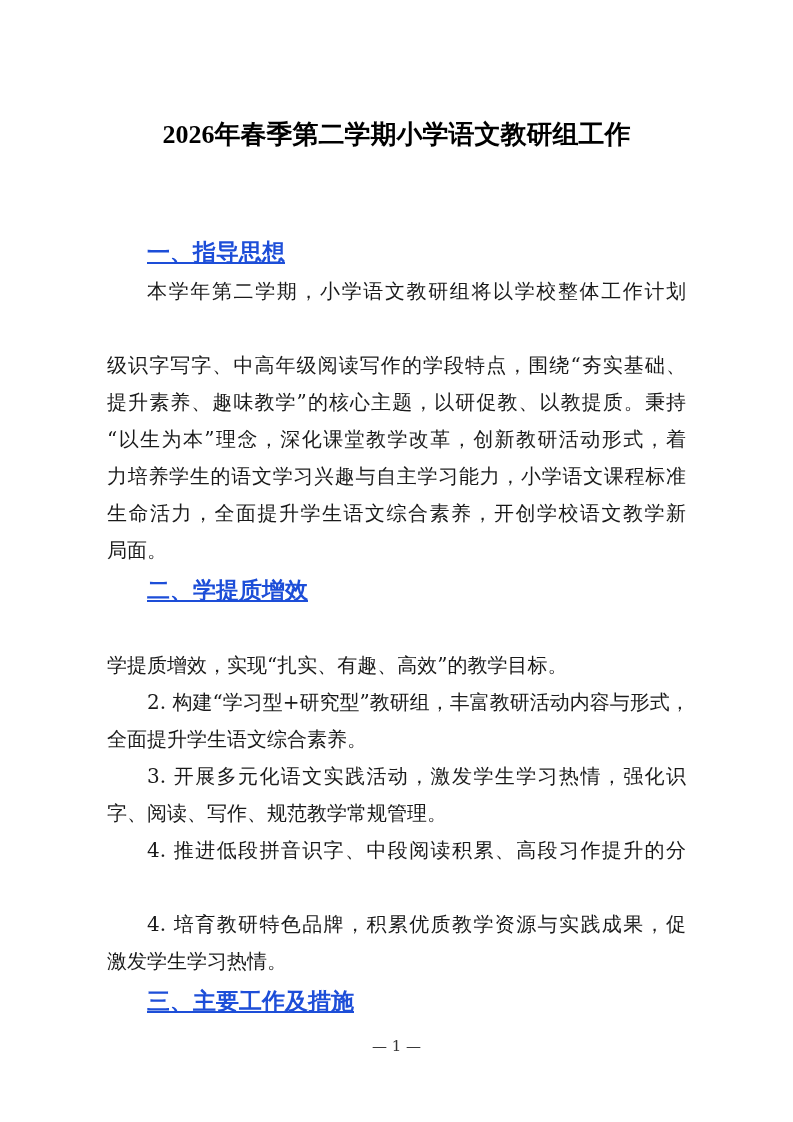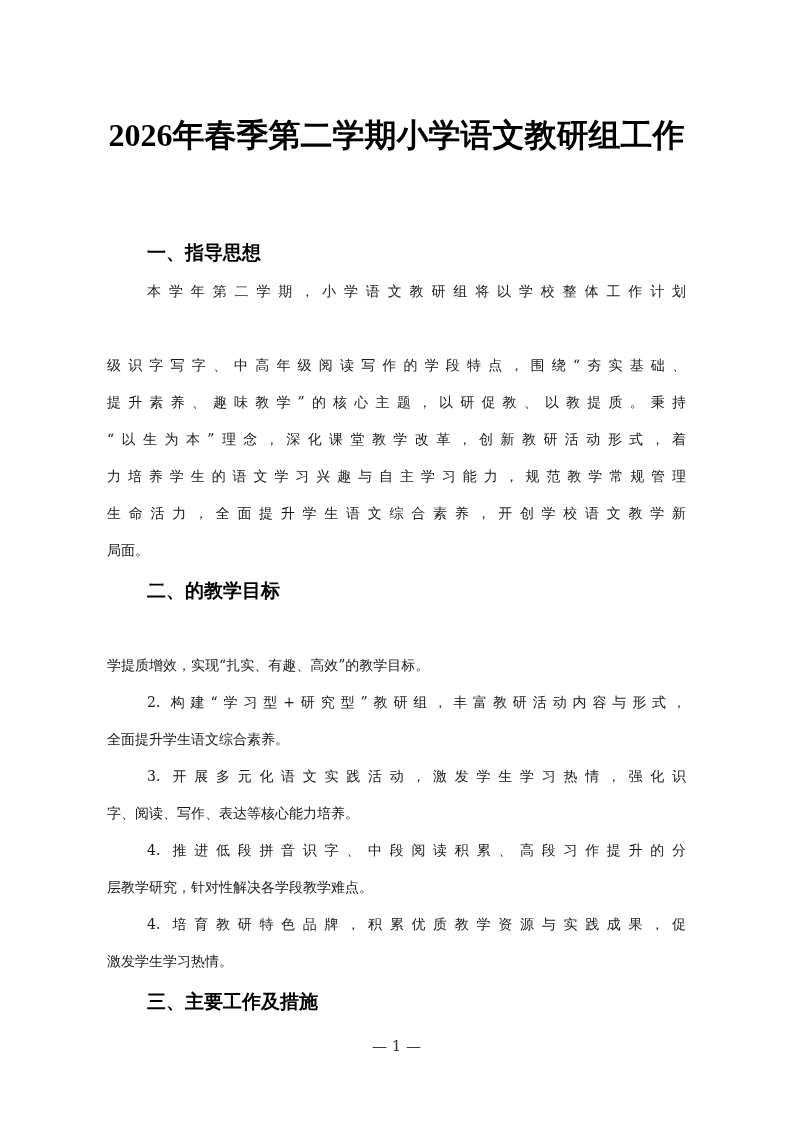--- a/index.html
+++ b/index.html
@@ -8,7 +8,7 @@
     .page { position: absolute; left: 0; top: 0; width: 793px; height: 1122px; background: #fff; }
     .title { position: absolute; left: 100px; width: 593px; text-align: center;
       font-family: "Liberation Serif", "DejaVu Serif", serif; font-weight: bold;
-      font-size: 32px; line-height: 42px; color: #000; letter-spacing: 0px; }
+      font-size: 26px; line-height: 42px; color: #000; letter-spacing: 0px; }
     .t1 { top: 114px; }
     .t2 { top: 156px; }
     .h { position: absolute; left: 147px; font-family: "DejaVu Sans", "Liberation Sans", sans-serif;

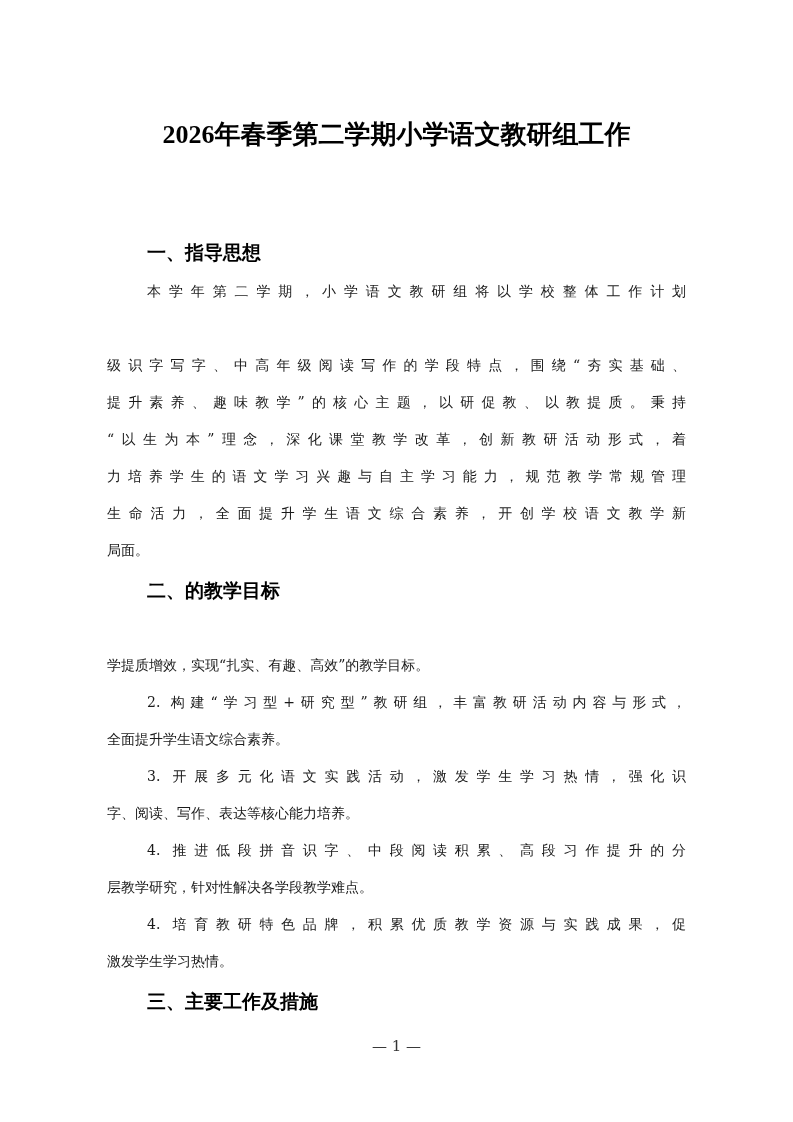--- a/index.html
+++ b/index.html
@@ -12,7 +12,7 @@
     .t1 { top: 114px; }
     .t2 { top: 156px; }
     .h { position: absolute; left: 147px; font-family: "DejaVu Sans", "Liberation Sans", sans-serif;
-      font-weight: bold; font-size: 19px; line-height: 24px; color: #000000; }
+      font-weight: bold; font-size: 23px; line-height: 24px; color: #1d4ed8; text-decoration: underline; }
     .line { position: absolute; left: 107px; width: 579px; font-size: 14px; line-height: 26px;
       text-align: justify; text-align-last: justify; white-space: nowrap; color: #1a1a1a; }
     .line.first { left: 147px; width: 539px; }

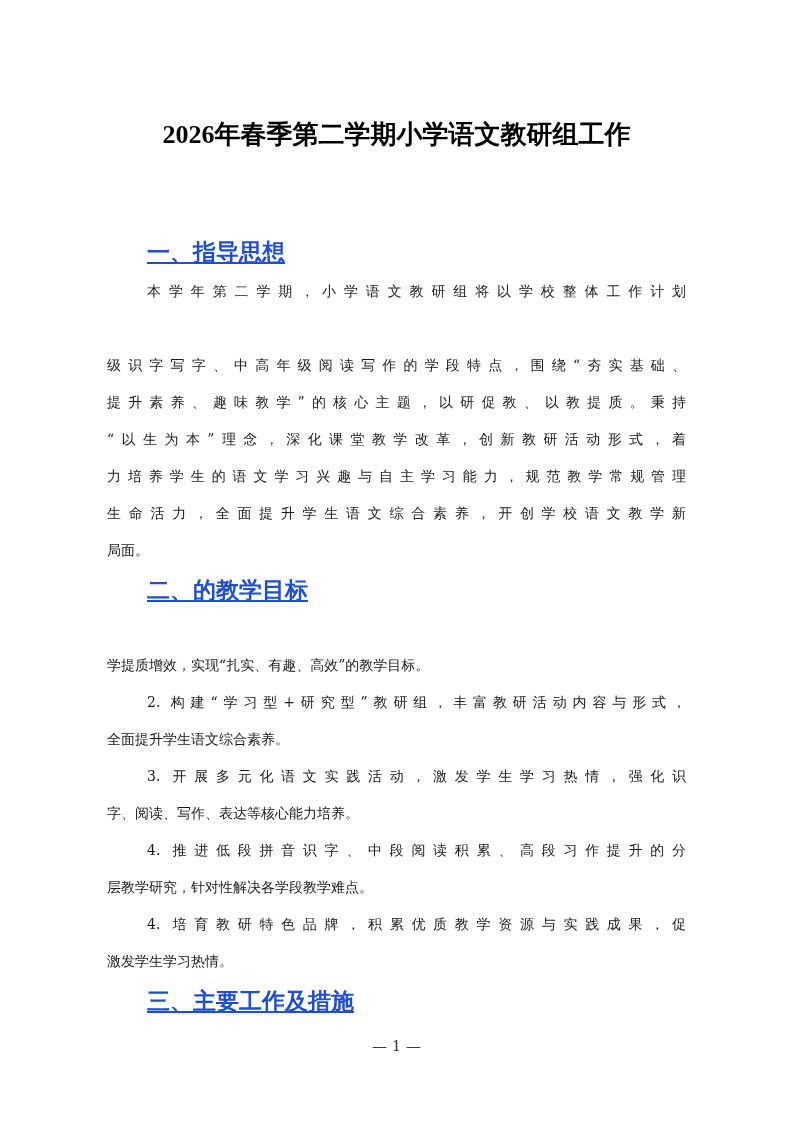--- a/index.html
+++ b/index.html
@@ -13,7 +13,7 @@
     .t2 { top: 156px; }
     .h { position: absolute; left: 147px; font-family: "DejaVu Sans", "Liberation Sans", sans-serif;
       font-weight: bold; font-size: 23px; line-height: 24px; color: #1d4ed8; text-decoration: underline; }
-    .line { position: absolute; left: 107px; width: 579px; font-size: 14px; line-height: 26px;
+    .line { position: absolute; left: 107px; width: 579px; font-size: 20px; line-height: 26px;
       text-align: justify; text-align-last: justify; white-space: nowrap; color: #1a1a1a; }
     .line.first { left: 147px; width: 539px; }
     .line.last { text-align-last: left; }

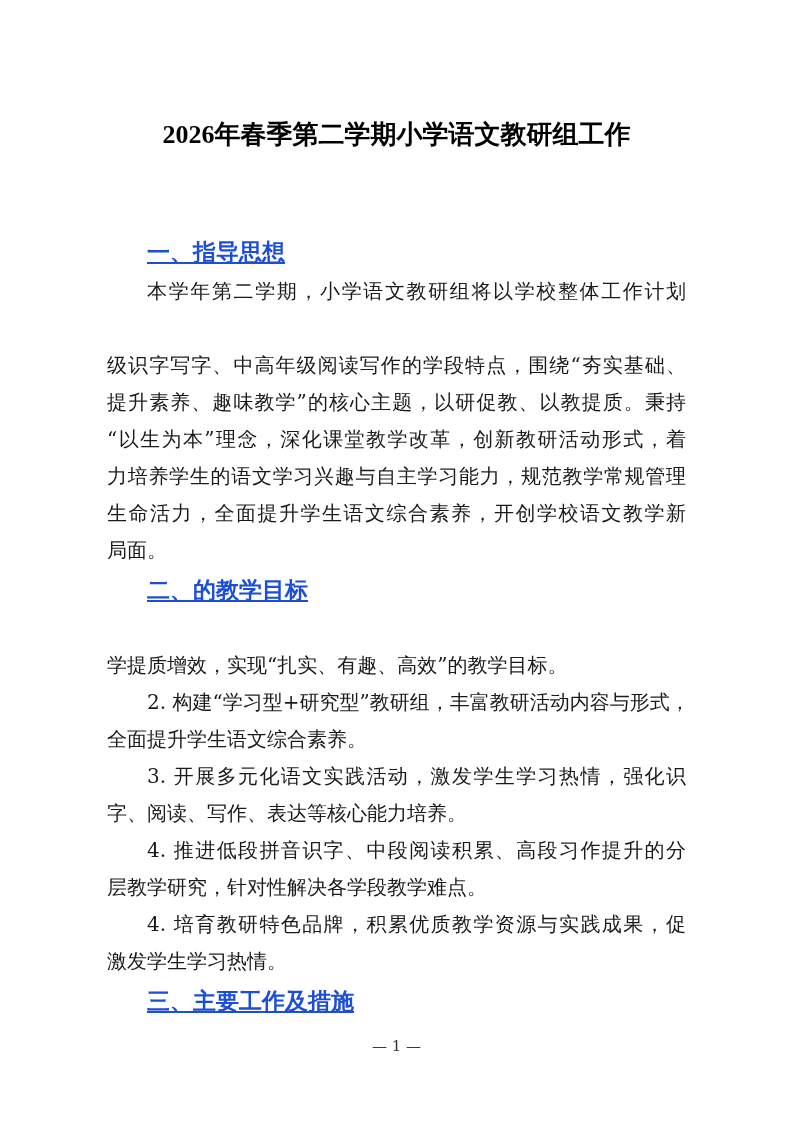--- a/index.html
+++ b/index.html
@@ -31,7 +31,7 @@
   <div class="line" style="top:389px">提升素养、趣味教学”的核心主题，以研促教、以教提质。秉持</div>
   <div class="line" style="top:352px">级识字写字、中高年级阅读写作的学段特点，围绕“夯实基础、</div>
   <div class="line" style="top:426px">“以生为本”理念，深化课堂教学改革，创新教研活动形式，着</div>
-  <div class="line" style="top:463px">力培养学生的语文学习兴趣与自主学习能力，规范教学常规管理</div>
+  <div class="line" style="top:463px">力培养学生的语文学习兴趣与自主学习能力，小学语文课程标准</div>
   <div class="line last" style="top:537px">局面。</div>
   <div class="line" style="top:500px">生命活力，全面提升学生语文综合素养，开创学校语文教学新</div>
 

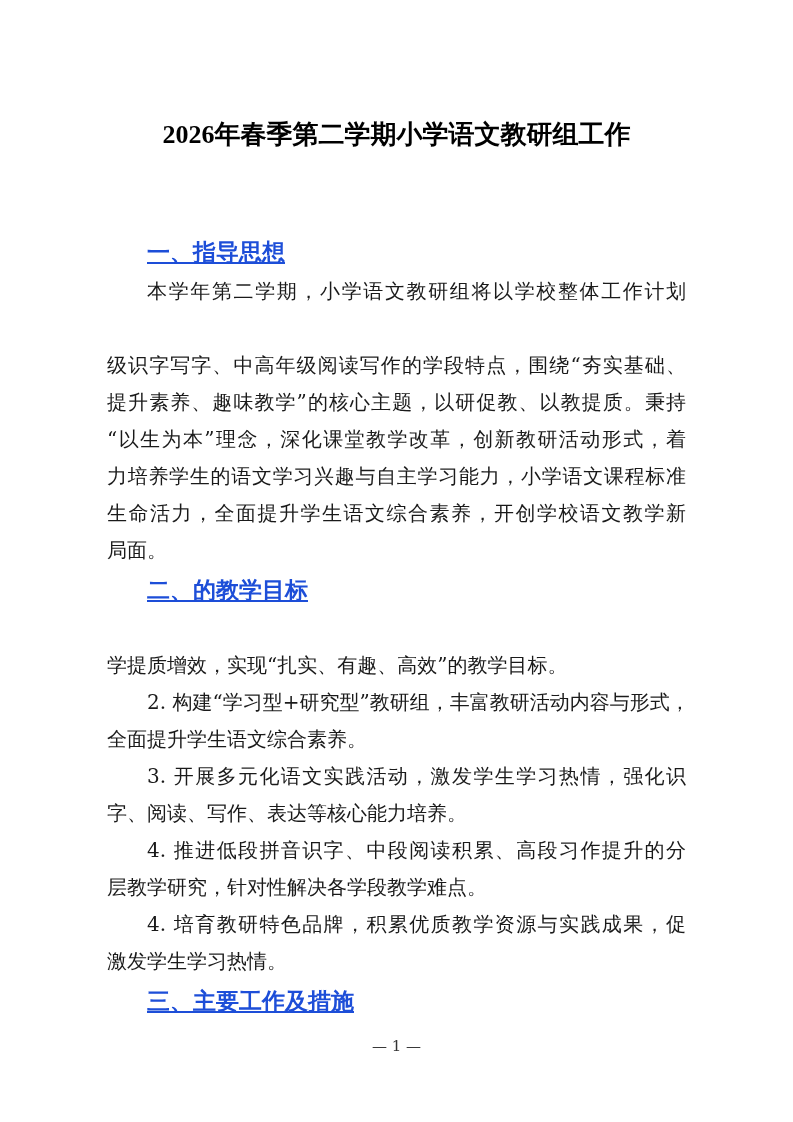--- a/index.html
+++ b/index.html
@@ -35,7 +35,7 @@
   <div class="line last" style="top:537px">局面。</div>
   <div class="line" style="top:500px">生命活力，全面提升学生语文综合素养，开创学校语文教学新</div>
 
-  <div class="h" style="top:578px">二、的教学目标</div>
+  <div class="h" style="top:578px">二、学提质增效</div>
   <div class="line last" style="top:652px">学提质增效，实现“扎实、有趣、高效”的教学目标。</div>
   <div class="line first" style="top:689px">2. 构建“学习型+研究型”教研组，丰富教研活动内容与形式，</div>
   <div class="line last" style="top:726px">全面提升学生语文综合素养。</div>

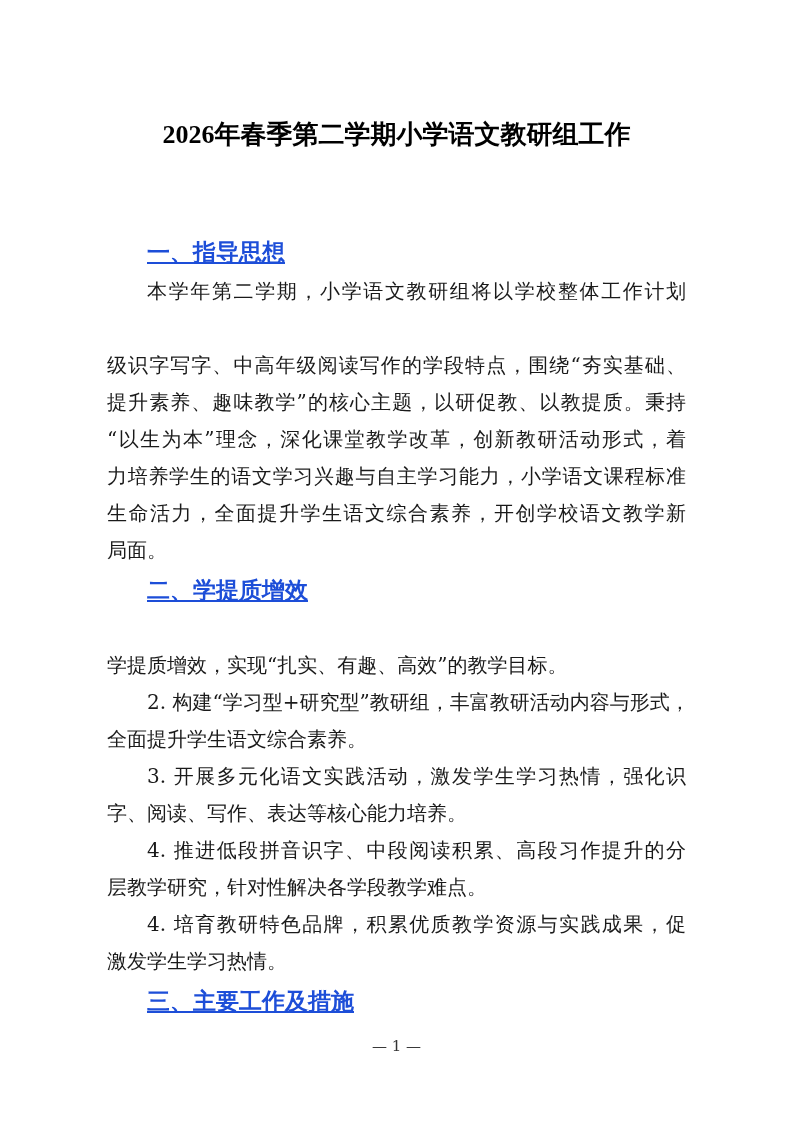--- a/index.html
+++ b/index.html
@@ -40,7 +40,7 @@
   <div class="line first" style="top:689px">2. 构建“学习型+研究型”教研组，丰富教研活动内容与形式，</div>
   <div class="line last" style="top:726px">全面提升学生语文综合素养。</div>
   <div class="line first" style="top:763px">3. 开展多元化语文实践活动，激发学生学习热情，强化识</div>
-  <div class="line last" style="top:800px">字、阅读、写作、表达等核心能力培养。</div>
+  <div class="line last" style="top:800px">字、阅读、写作、规范教学常规管理。</div>
   <div class="line first" style="top:837px">4. 推进低段拼音识字、中段阅读积累、高段习作提升的分</div>
   <div class="line last" style="top:874px">层教学研究，针对性解决各学段教学难点。</div>
   <div class="line first" style="top:911px">4. 培育教研特色品牌，积累优质教学资源与实践成果，促</div>

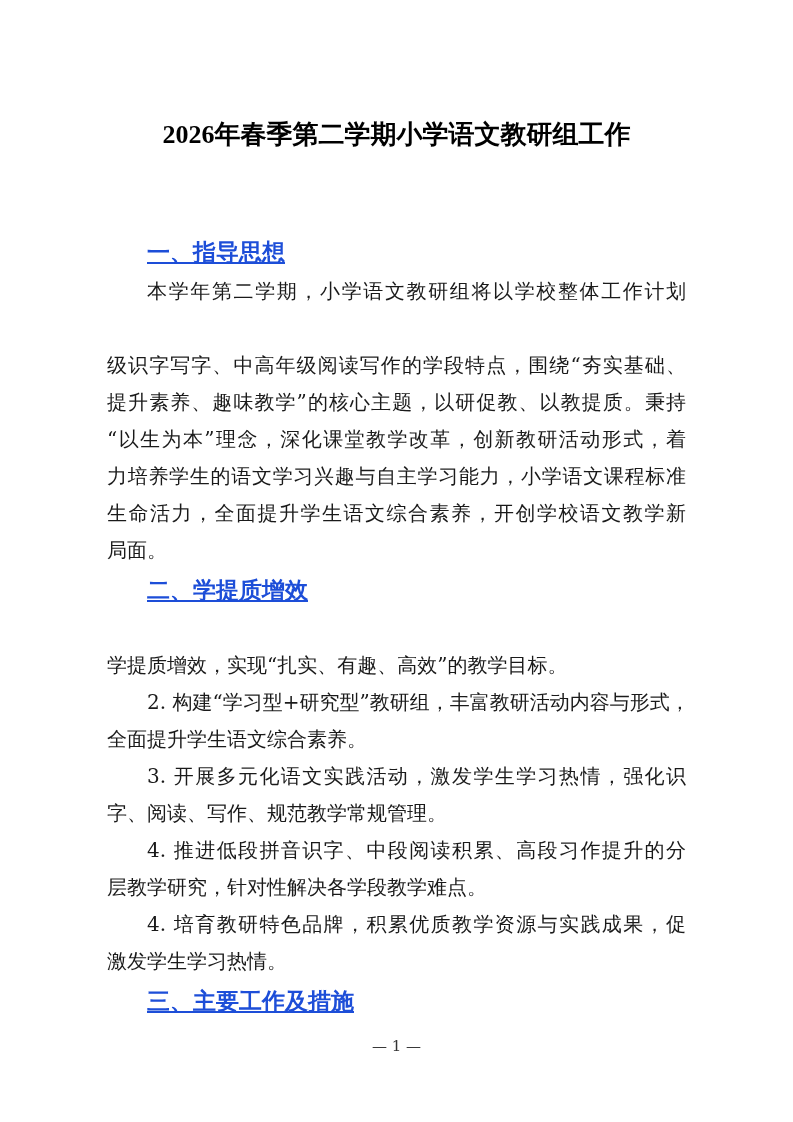--- a/index.html
+++ b/index.html
@@ -42,7 +42,6 @@
   <div class="line first" style="top:763px">3. 开展多元化语文实践活动，激发学生学习热情，强化识</div>
   <div class="line last" style="top:800px">字、阅读、写作、规范教学常规管理。</div>
   <div class="line first" style="top:837px">4. 推进低段拼音识字、中段阅读积累、高段习作提升的分</div>
-  <div class="line last" style="top:874px">层教学研究，针对性解决各学段教学难点。</div>
   <div class="line first" style="top:911px">4. 培育教研特色品牌，积累优质教学资源与实践成果，促</div>
   <div class="line last" style="top:948px">激发学生学习热情。</div>
 

